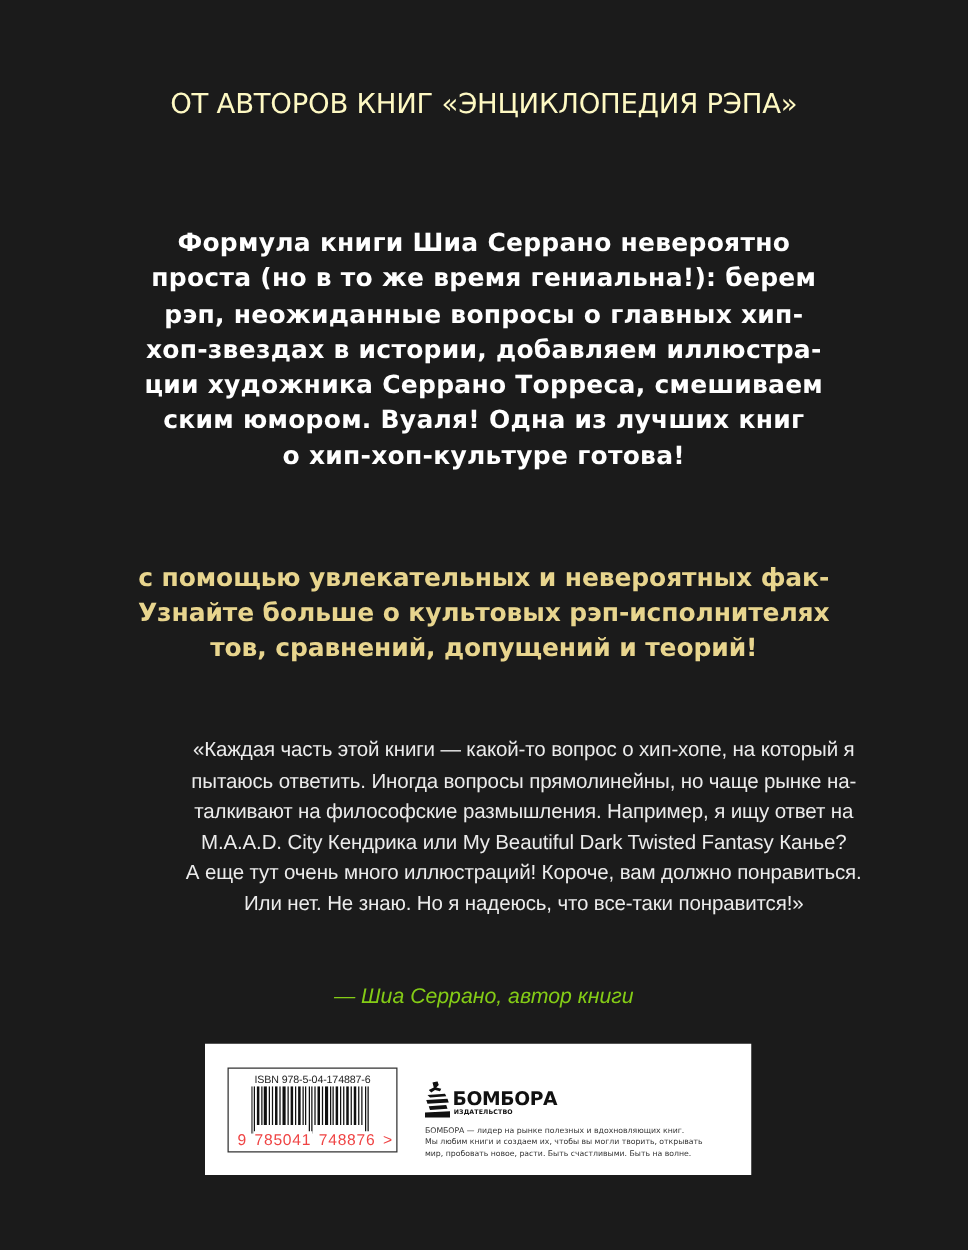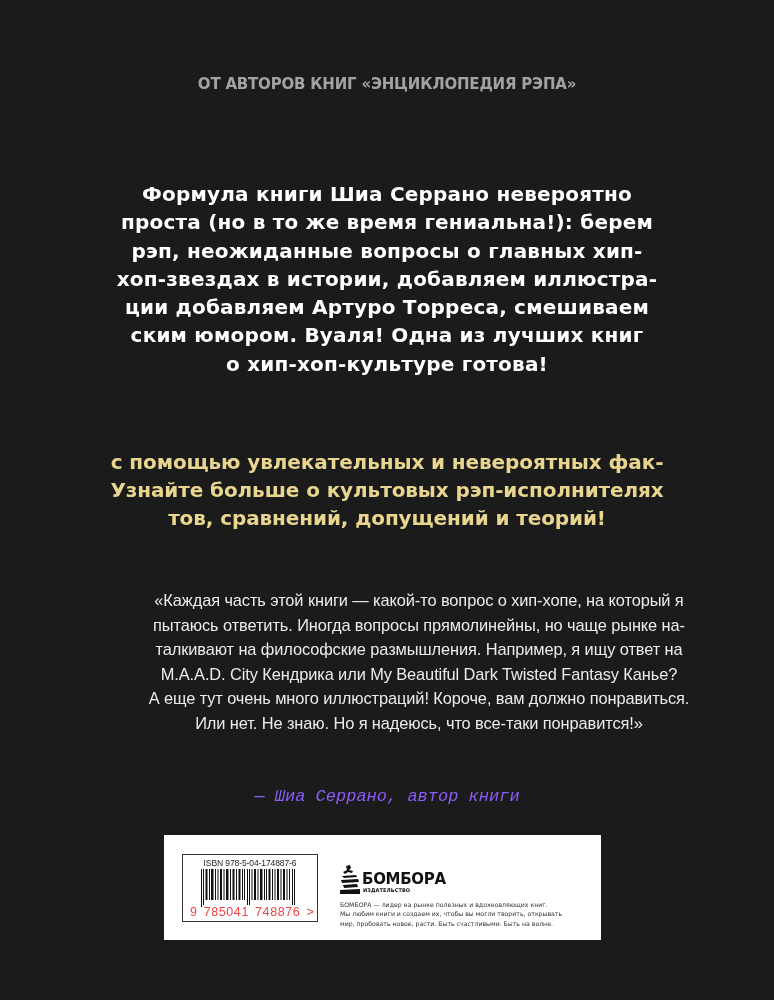--- a/index.html
+++ b/index.html
@@ -15,10 +15,10 @@
 
   .headline {
     top: 64px;
-    color: #a3a3a3;
-    font-family: "DejaVu Sans", sans-serif;
-    font-weight: bold;
-    font-size: 15px;
+    color: #fef9c3;
+    font-family: "DejaVu Sans", sans-serif;
+    font-weight: normal;
+    font-size: 22px;
     line-height: 40px;
     letter-spacing: -0.2px;
   }

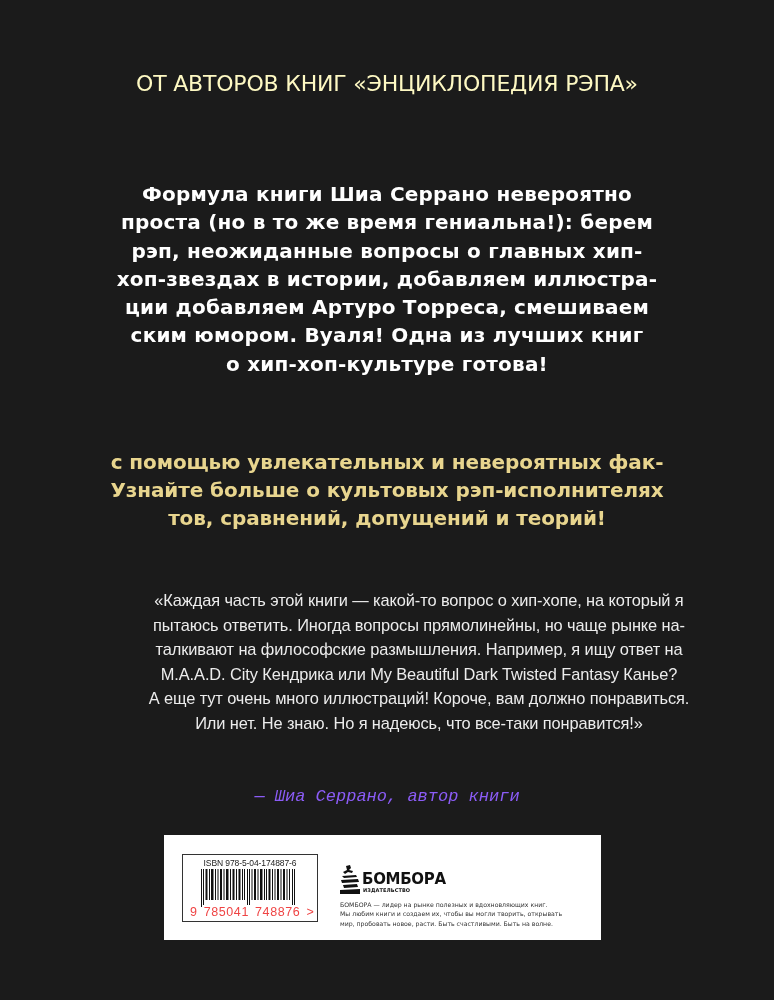--- a/index.html
+++ b/index.html
@@ -132,7 +132,7 @@
   <span class="line">проста (но в то же время гениальна!): берем</span>
   <span class="line">рэп, неожиданные вопросы о главных хип-</span>
   <span class="line">хоп-звездах в истории, добавляем иллюстра-</span>
-  <span class="line">ции добавляем Артуро Торреса, смешиваем</span>
+  <span class="line">ции художника Серрано Торреса, смешиваем</span>
   <span class="line">ским юмором. Вуаля! Одна из лучших книг</span>
   <span class="line">о хип-хоп-культуре готова!</span>
 </div>

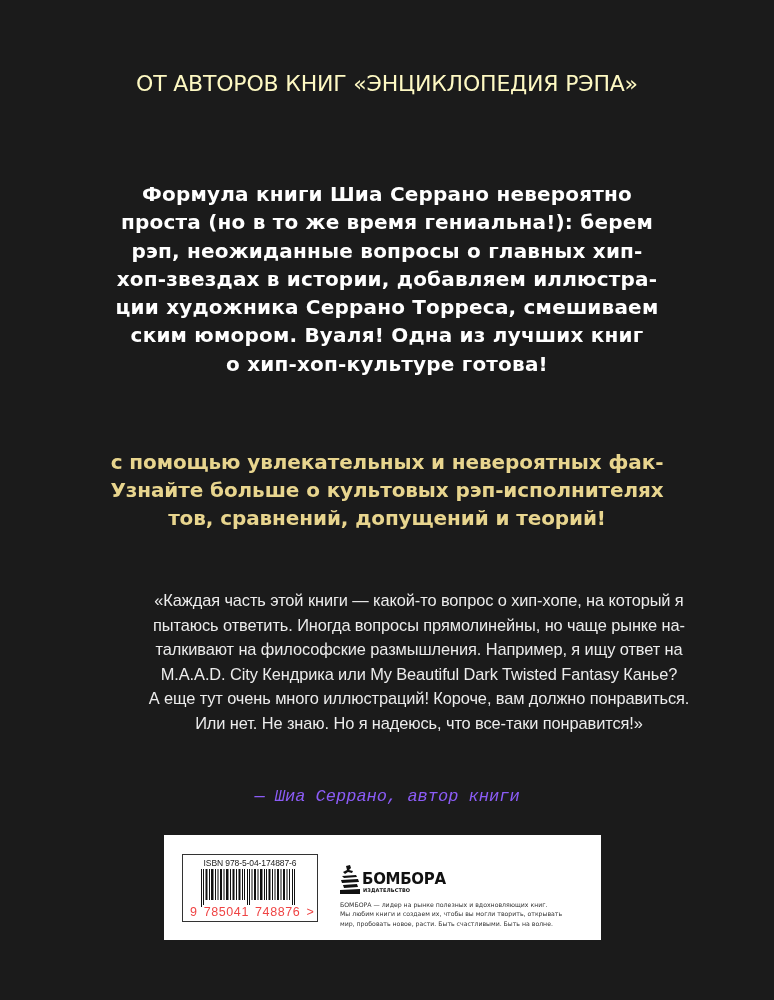--- a/index.html
+++ b/index.html
@@ -49,8 +49,8 @@
   }
   .attribution {
     top: 785px;
-    color: #8b5cf6;
-    font-family: Liberation Mono, monospace;
+    color: #84cc16;
+    font-family: Liberation Sans, sans-serif;
     font-style: italic;
     font-size: 17px;
     line-height: 24px;

